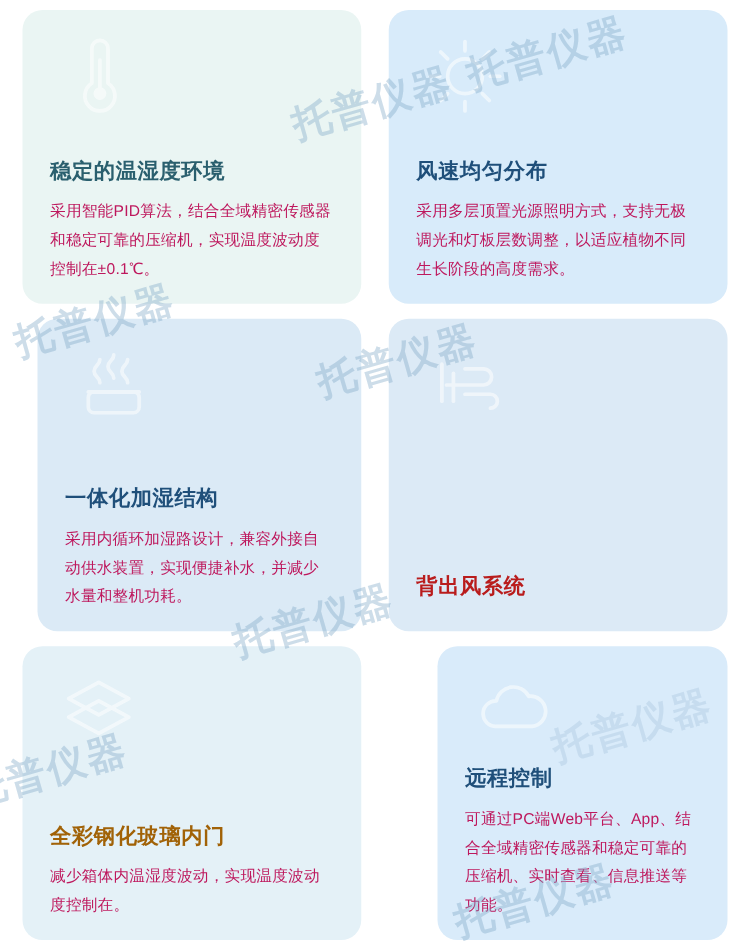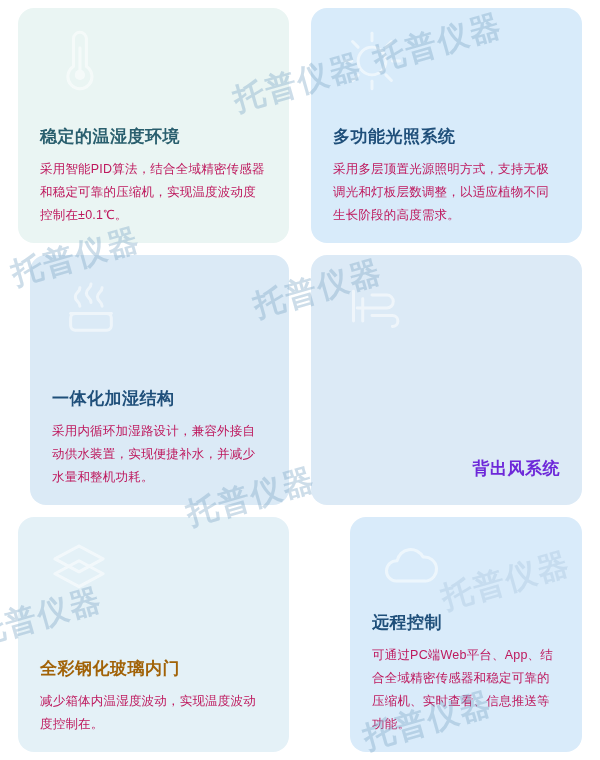--- a/index.html
+++ b/index.html
@@ -40,7 +40,6 @@
     display: flex;
     flex-direction: column;
     justify-content: flex-end;
-    align-items: flex-end;
   }
   .card-icon {
     position: absolute;

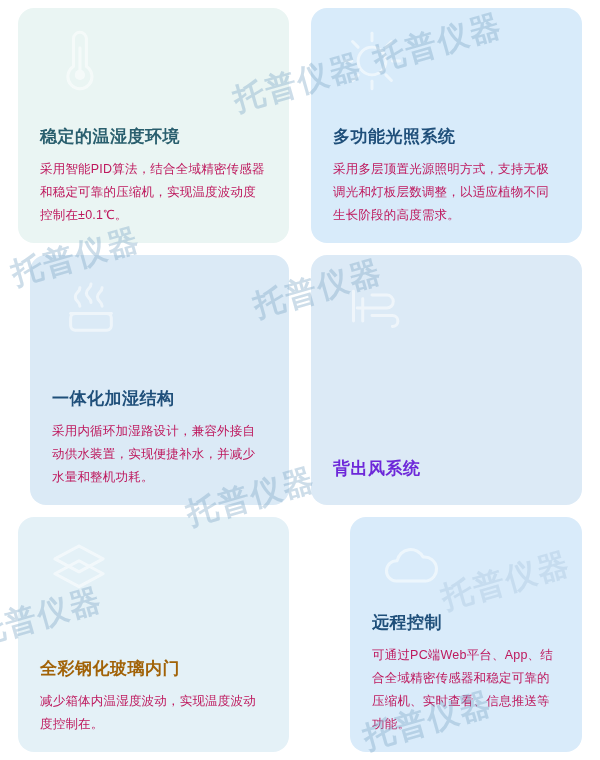--- a/index.html
+++ b/index.html
@@ -149,7 +149,7 @@
         </svg>
       </div>
       <div class="card-body">
-        <h3 class="card-title" style="color: rgb(31, 79, 122);">多功能光照系统</h3>
+        <h3 class="card-title" style="color: rgb(31, 79, 122);">风速均匀分布</h3>
         <p class="card-text">采用多层顶置光源照明方式，支持无极调光和灯板层数调整，以适应植物不同生长阶段的高度需求。</p>
       </div>
     </div>

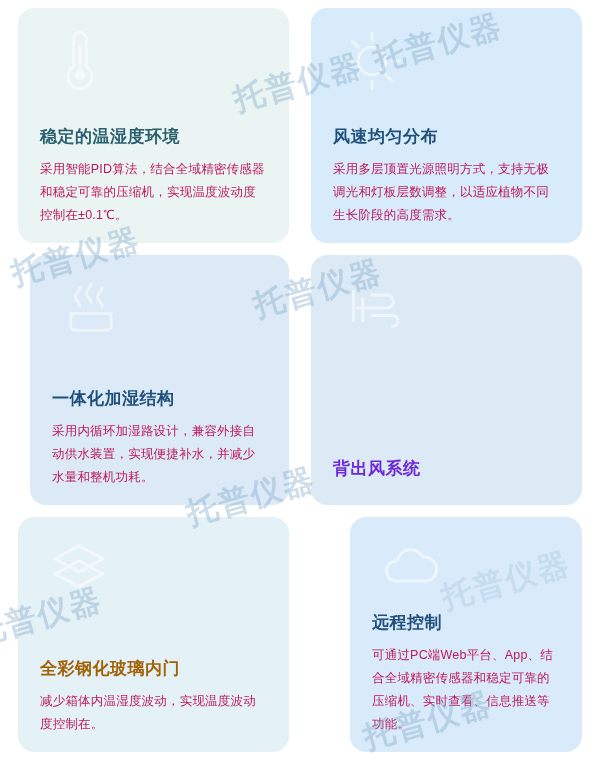--- a/index.html
+++ b/index.html
@@ -180,7 +180,7 @@
         </svg>
       </div>
       <div class="card-body">
-        <h3 class="card-title" style="color: #6d28d9;">背出风系统</h3>
+        <h3 class="card-title" style="color: #b91c1c;">背出风系统</h3>
       </div>
     </div>
 

